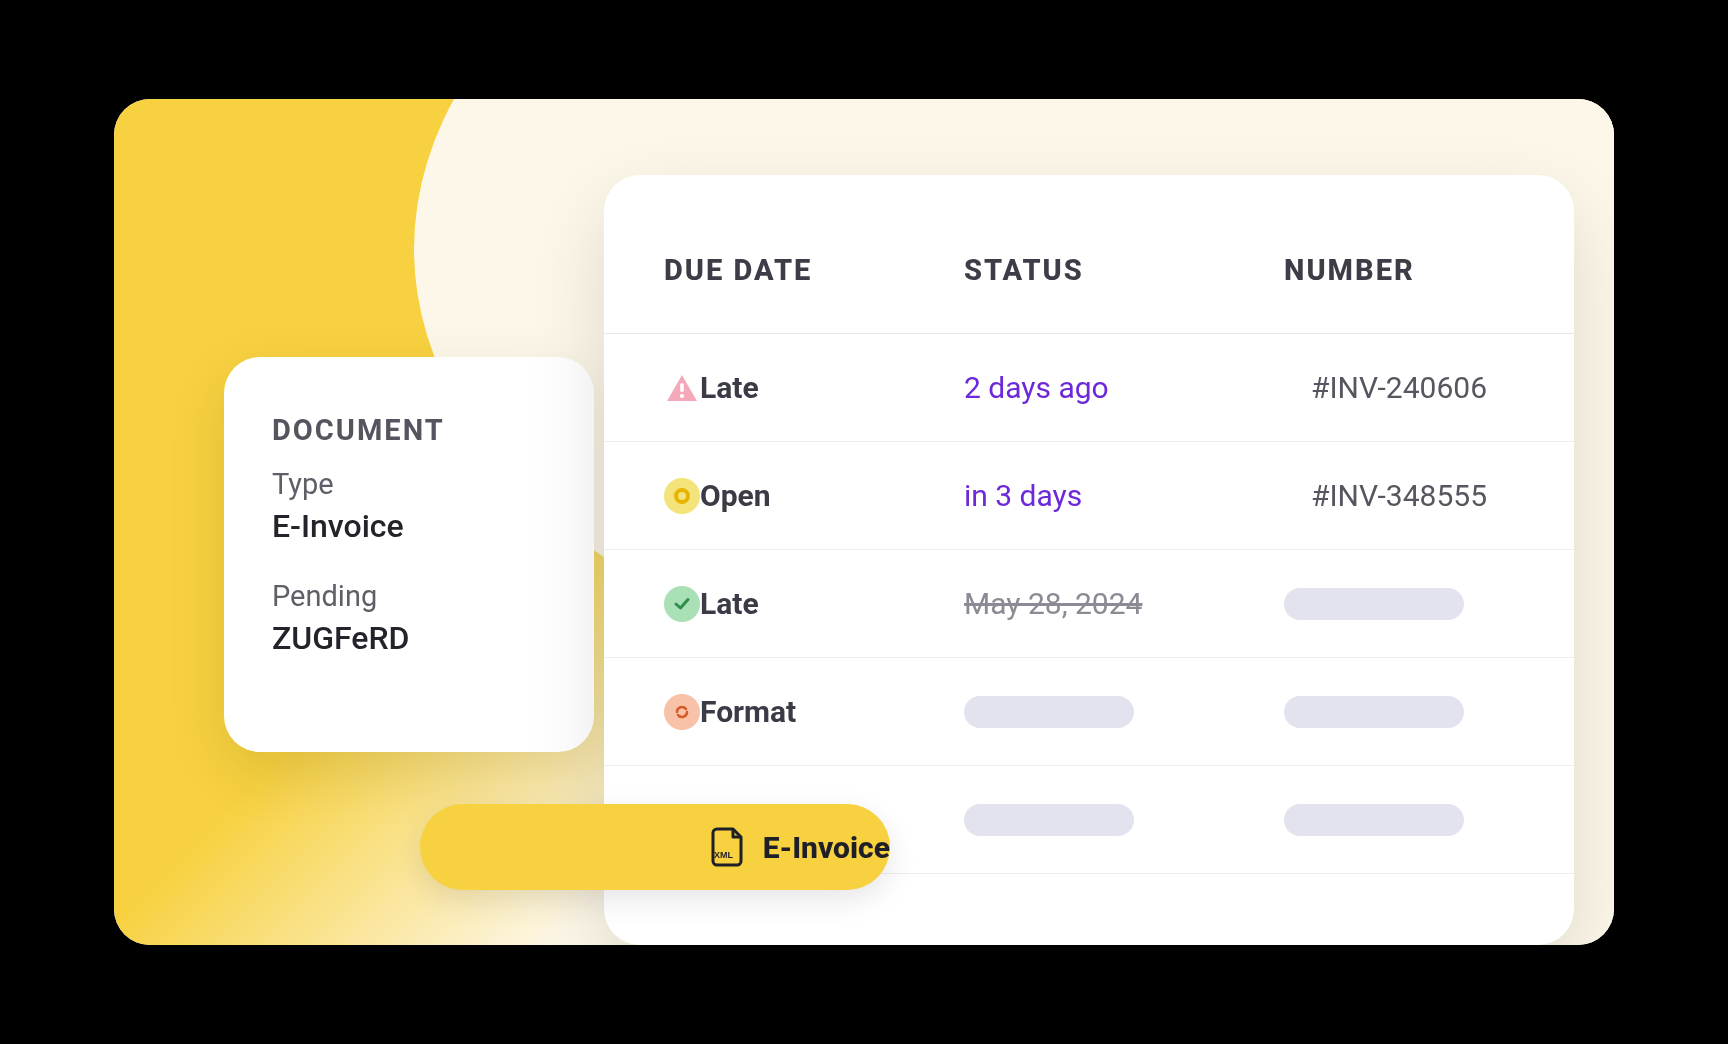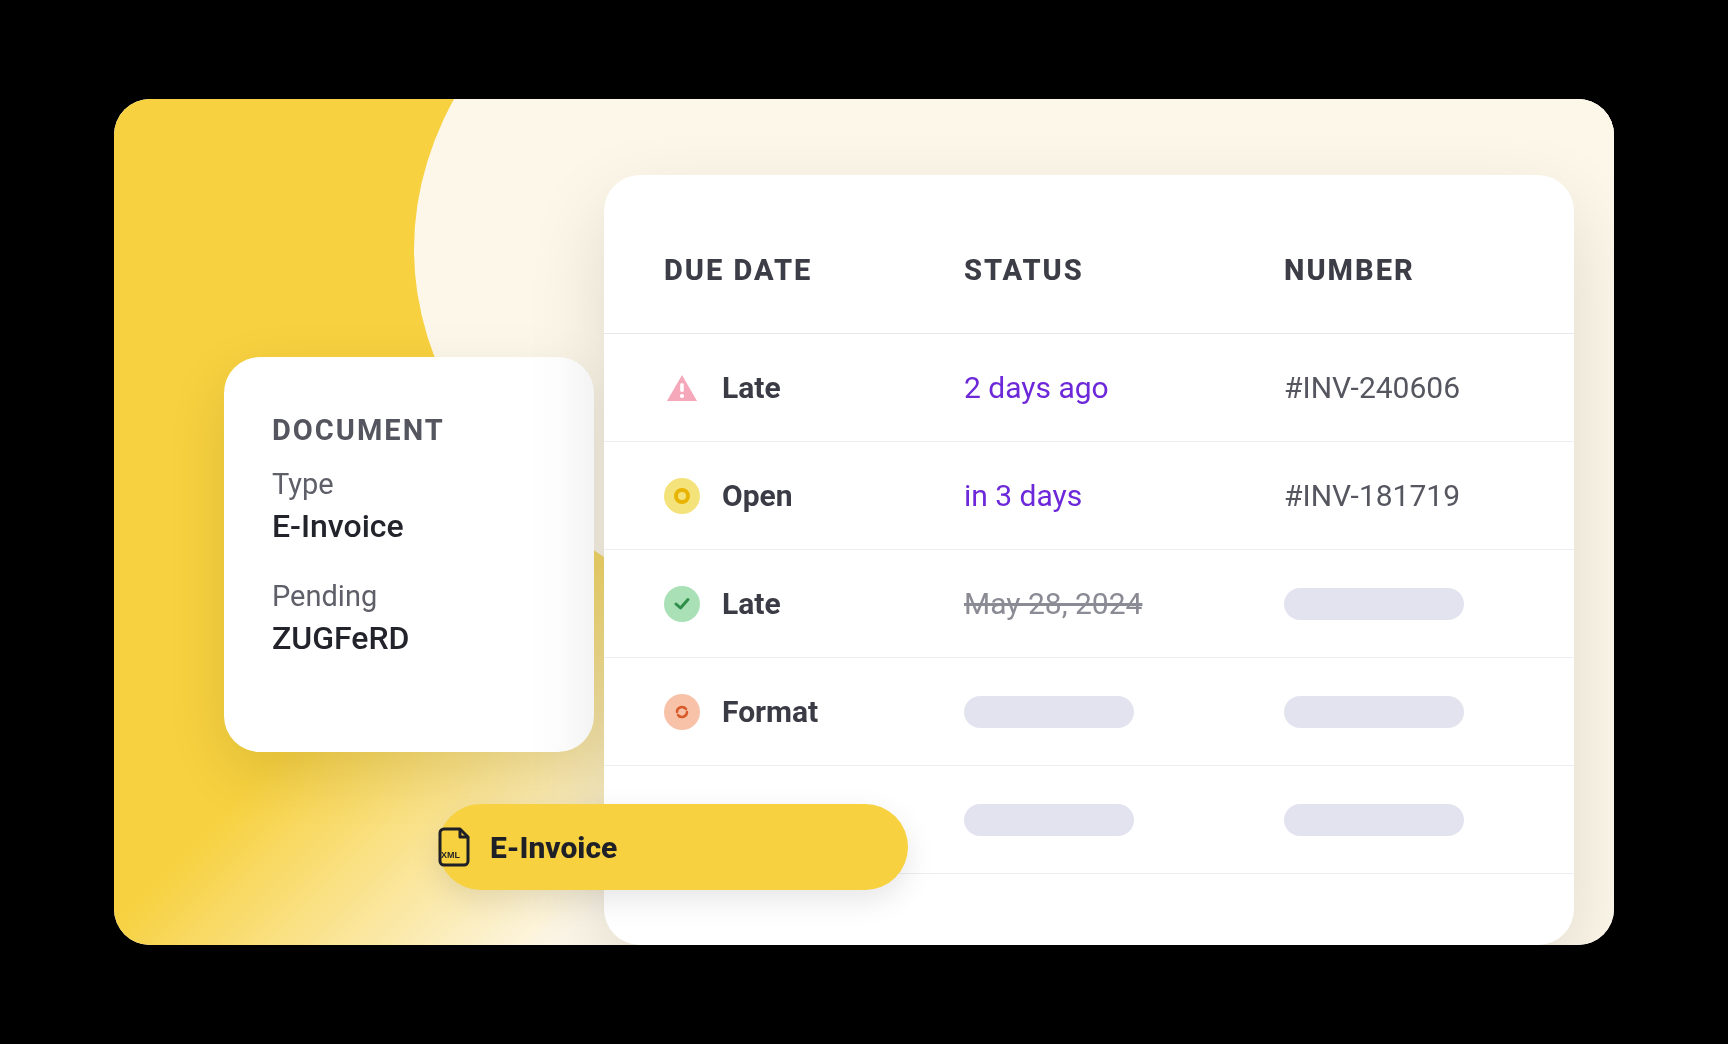--- a/index.html
+++ b/index.html
@@ -98,7 +98,6 @@
   .status-cell {
     display: flex;
     align-items: center;
-    gap: 22px;
   }
   .status-icon {
     width: 36px;

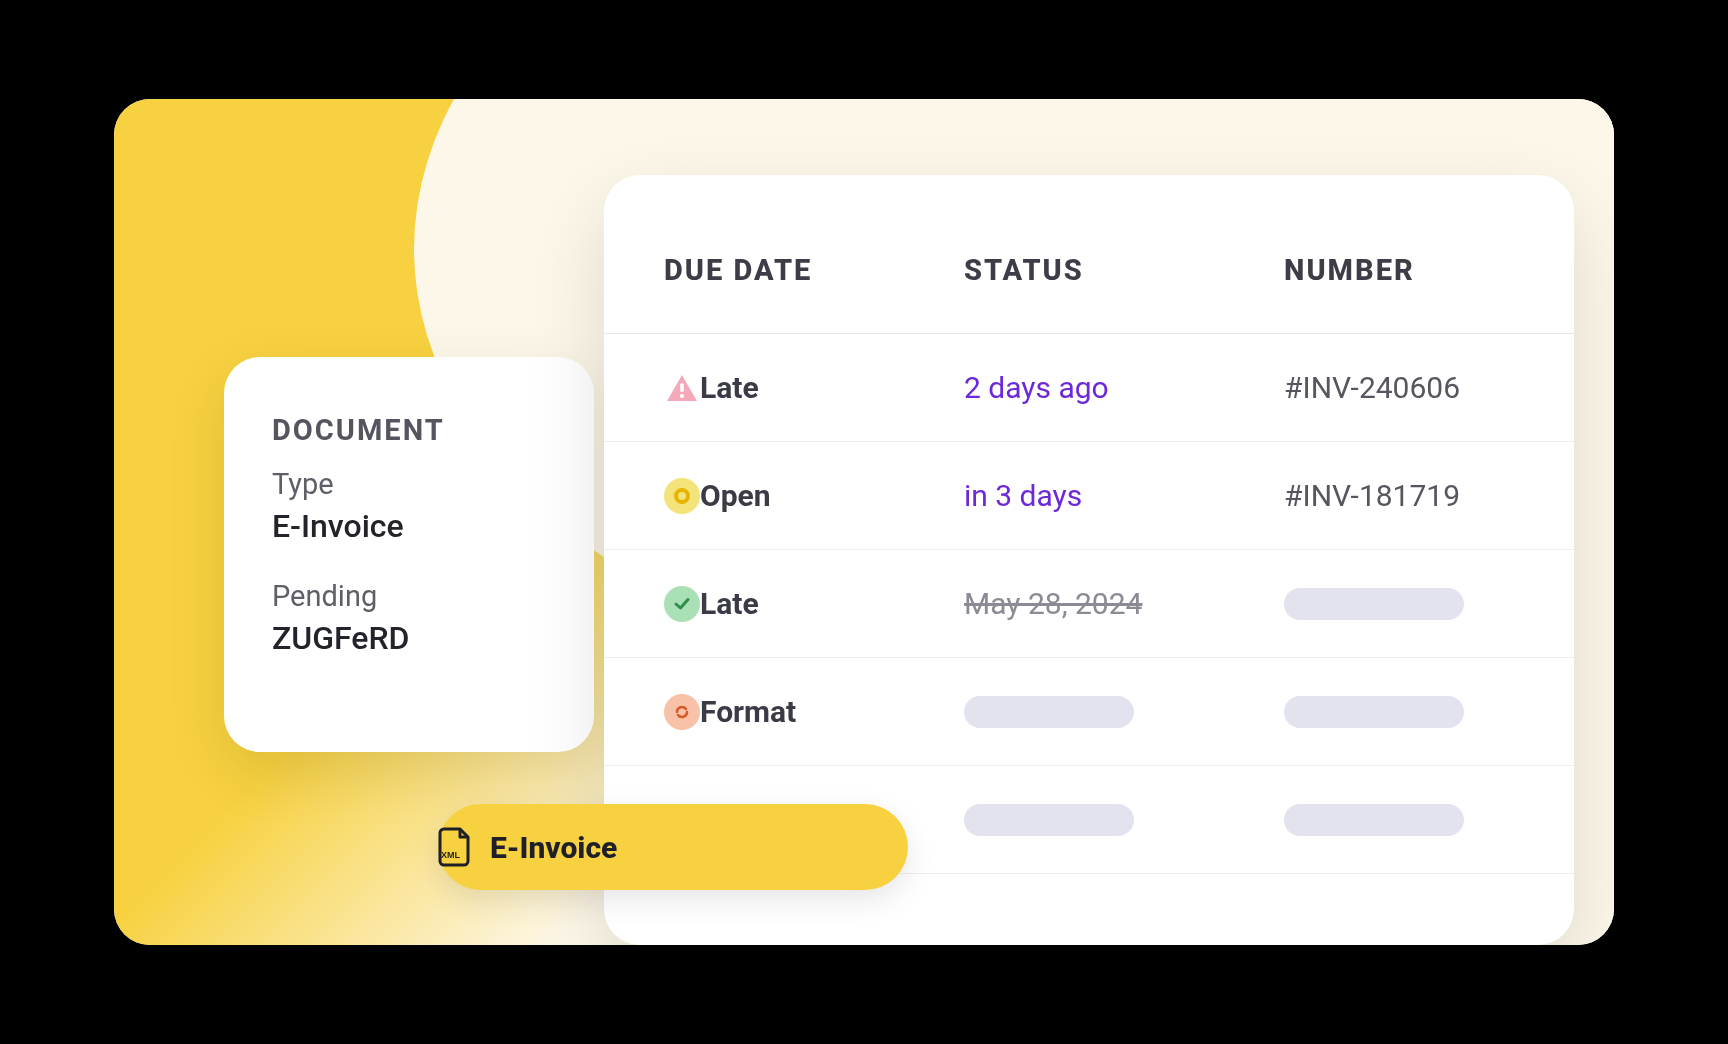--- a/index.html
+++ b/index.html
@@ -124,6 +124,7 @@
   .num-text {
     font-size: 30px;
     color: #55565f;
+    text-align: center;
   }
   .placeholder {
     height: 32px;

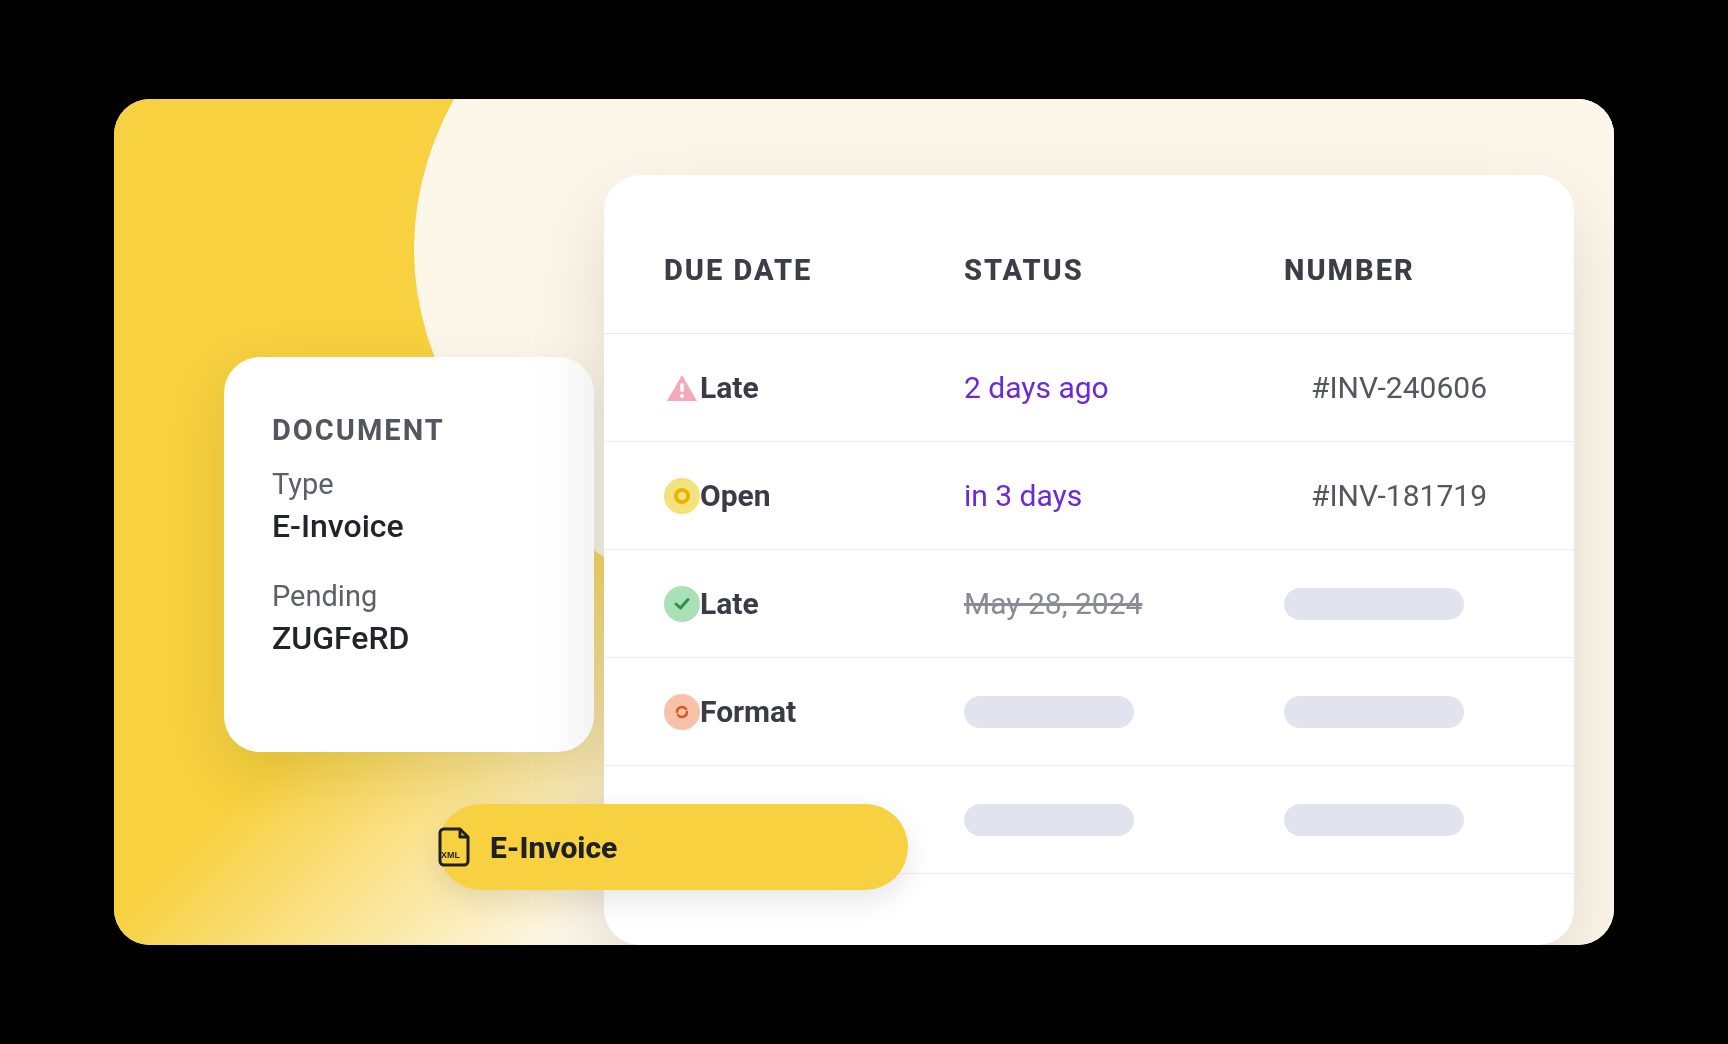--- a/index.html
+++ b/index.html
@@ -202,7 +202,7 @@
         <div class="status-text">Open</div>
       </div>
       <div class="due-text">in 3 days</div>
-      <div class="num-text">#INV-181719</div>
+      <div class="num-text">#INV-348555</div>
     </div>
 
     <div class="trow">

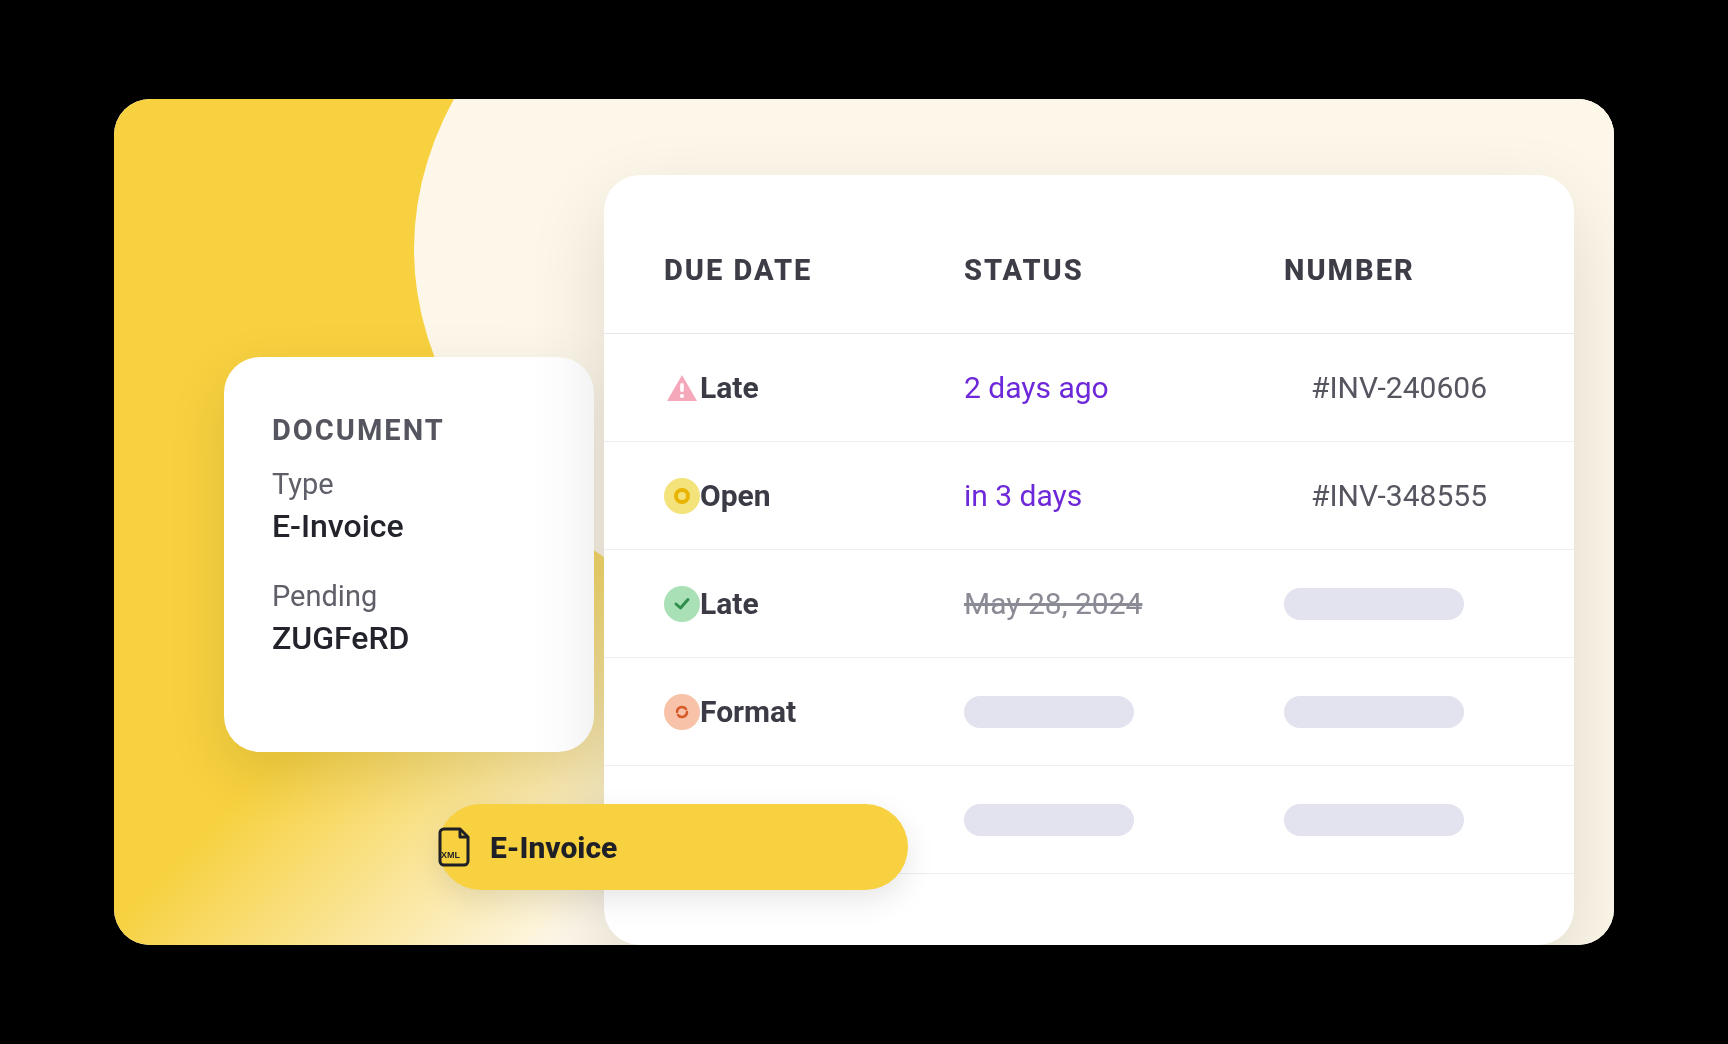--- a/index.html
+++ b/index.html
@@ -135,7 +135,7 @@
   .ph-num { width: 180px; }
   .einvoice-btn {
     position: absolute;
-    left: 324px;
+    left: 306px;
     top: 705px;
     width: 470px;
     height: 86px;
@@ -143,7 +143,7 @@
     border-radius: 44px;
     display: flex;
     align-items: center;
-    justify-content: flex-start;
+    justify-content: flex-end;
     gap: 18px;
     box-shadow: 0 10px 30px rgba(0,0,0,0.10);
     cursor: pointer;

